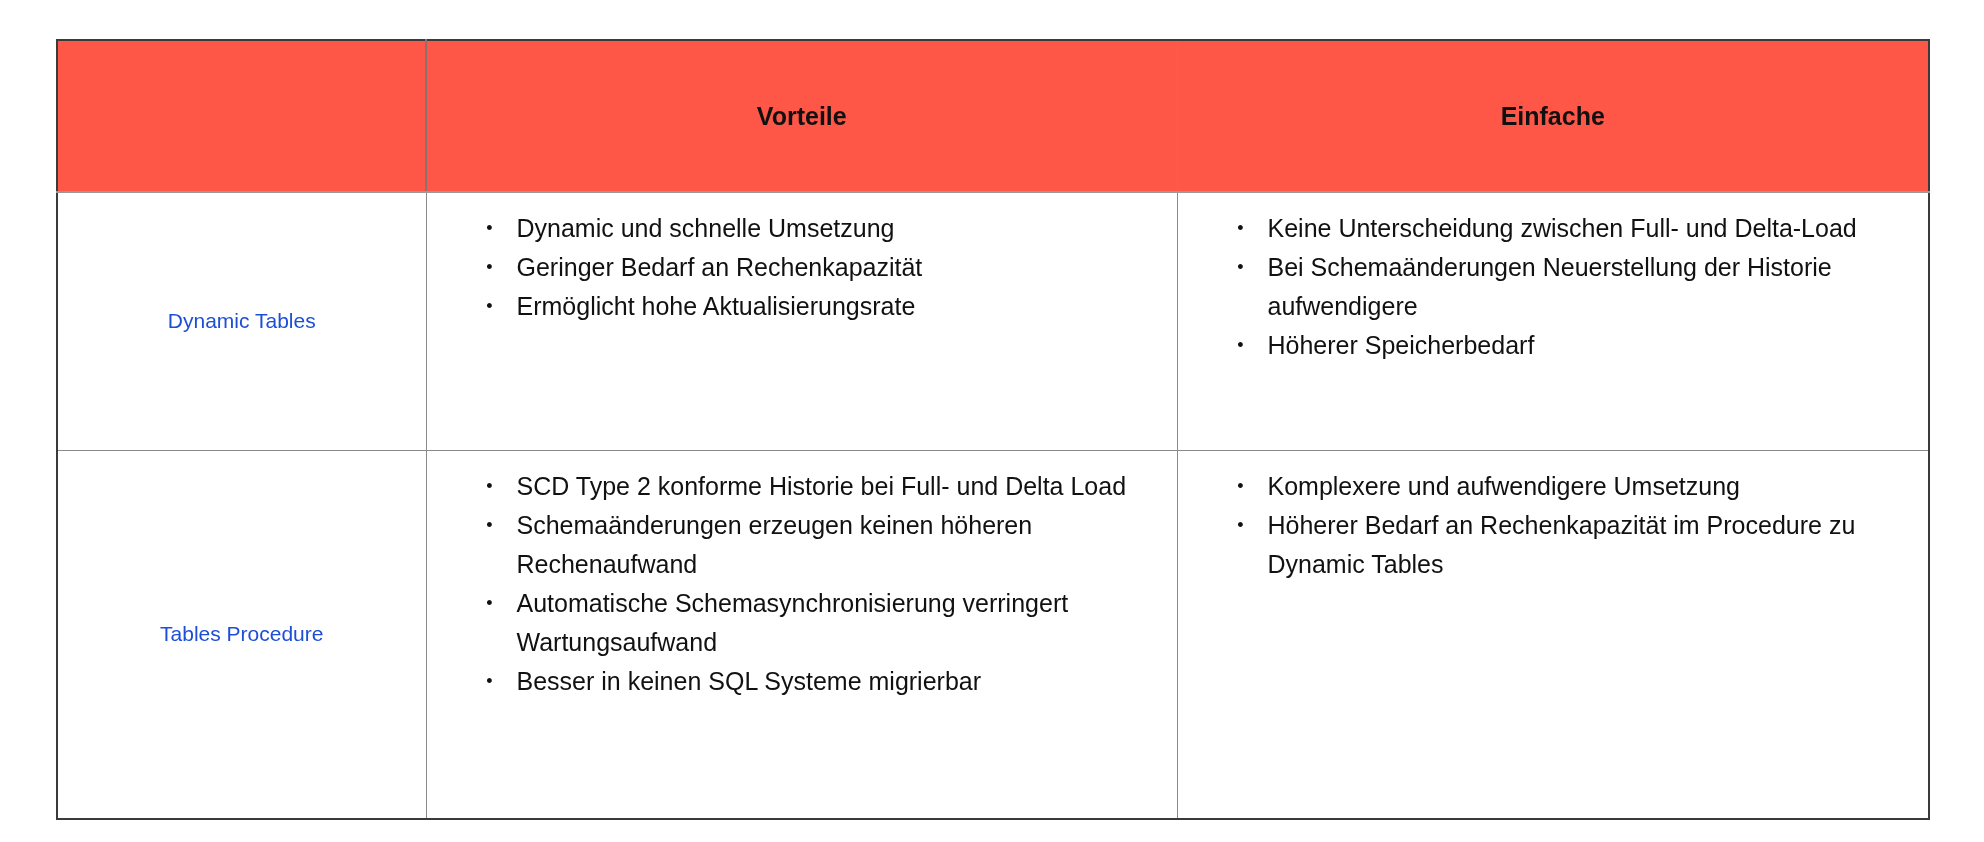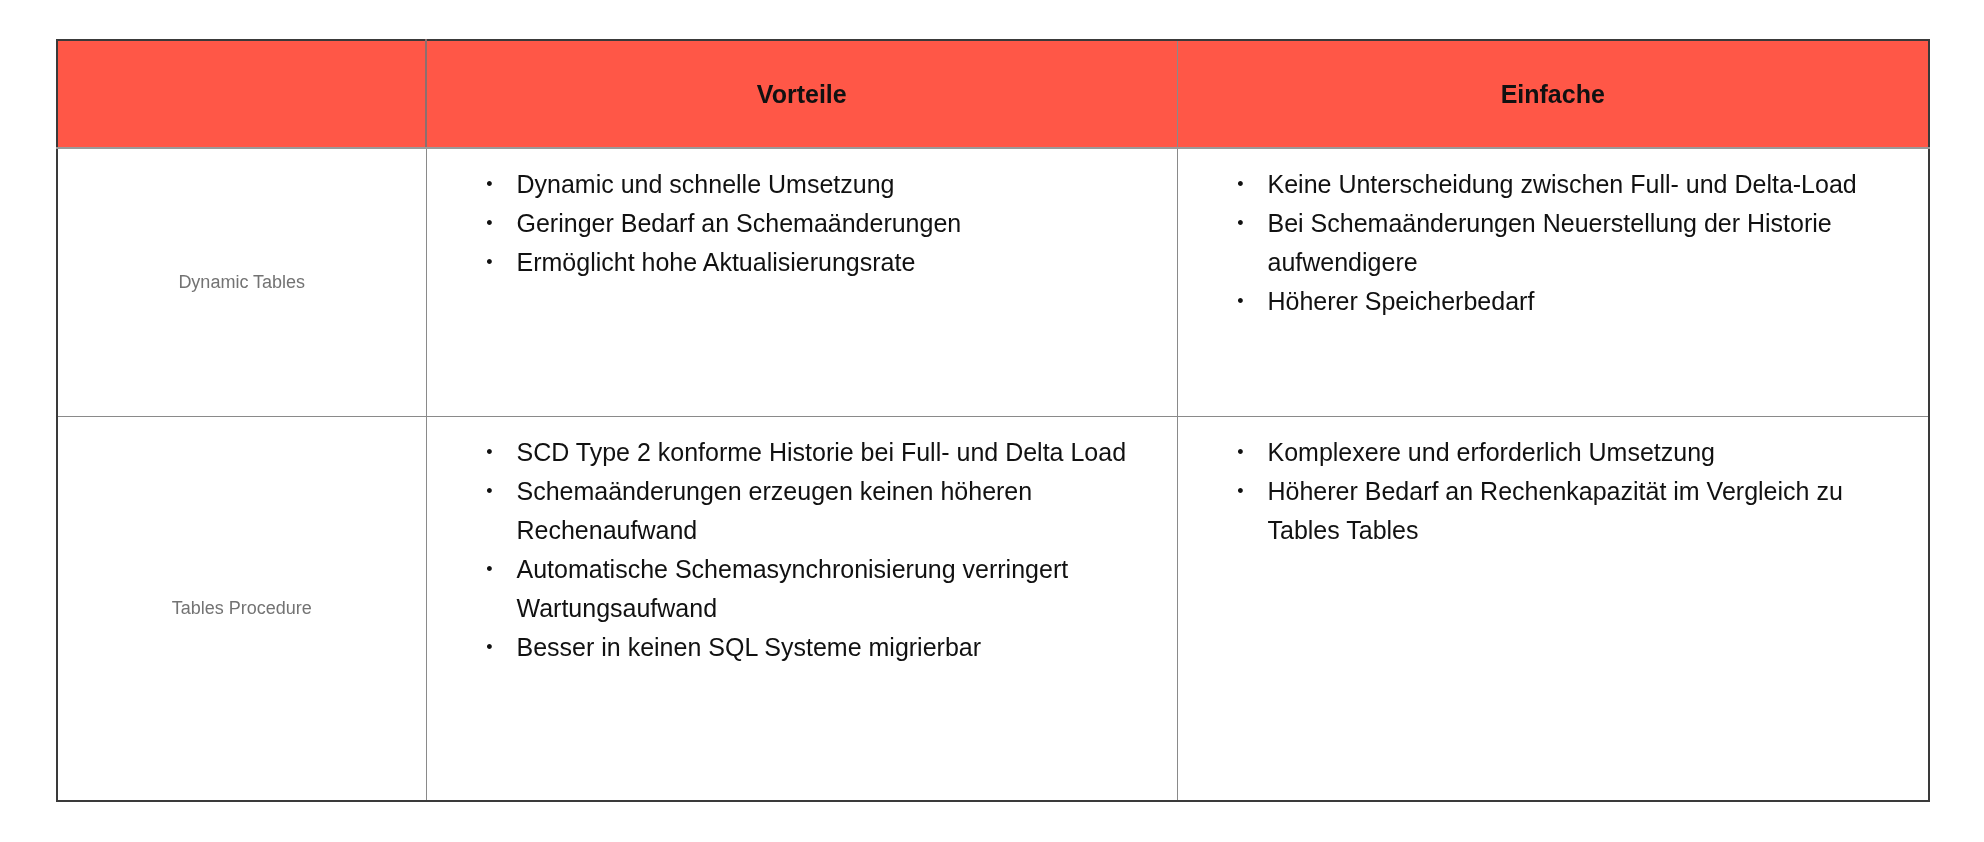--- a/index.html
+++ b/index.html
@@ -34,7 +34,7 @@
     border: 1.5px solid #8a8a8a;
     padding: 0;
   }
-  .comparison-table thead tr { height: 108px; }
+  .comparison-table thead tr { height: 152px; }
   .comparison-table thead th {
     background: #ff5747;
     font-weight: bold;

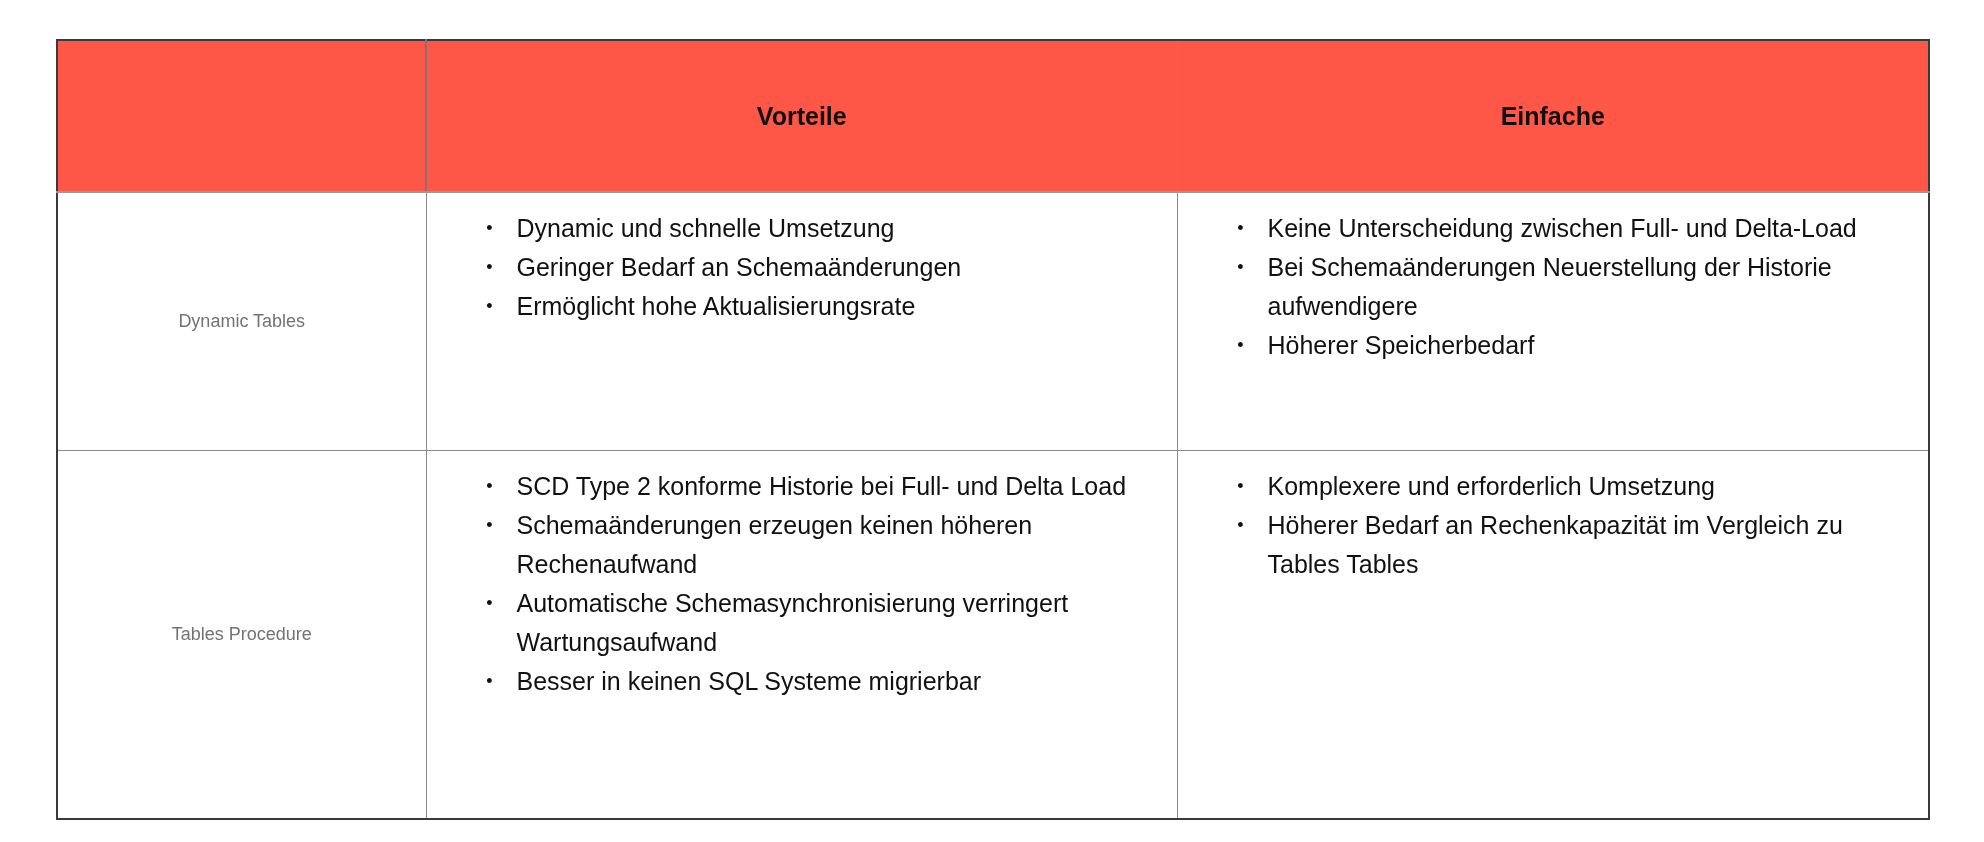--- a/index.html
+++ b/index.html
@@ -109,7 +109,7 @@
       <td class="bullet-cell col-vorteile">
         <ul class="bullet-list">
           <li><span class="bullet">•</span><span>Dynamic und schnelle Umsetzung</span></li>
-          <li><span class="bullet">•</span><span>Geringer Bedarf an Schemaänderungen</span></li>
+          <li><span class="bullet">•</span><span>Geringer Bedarf an Rechenkapazität</span></li>
           <li><span class="bullet">•</span><span>Ermöglicht hohe Aktualisierungsrate</span></li>
         </ul>
       </td>

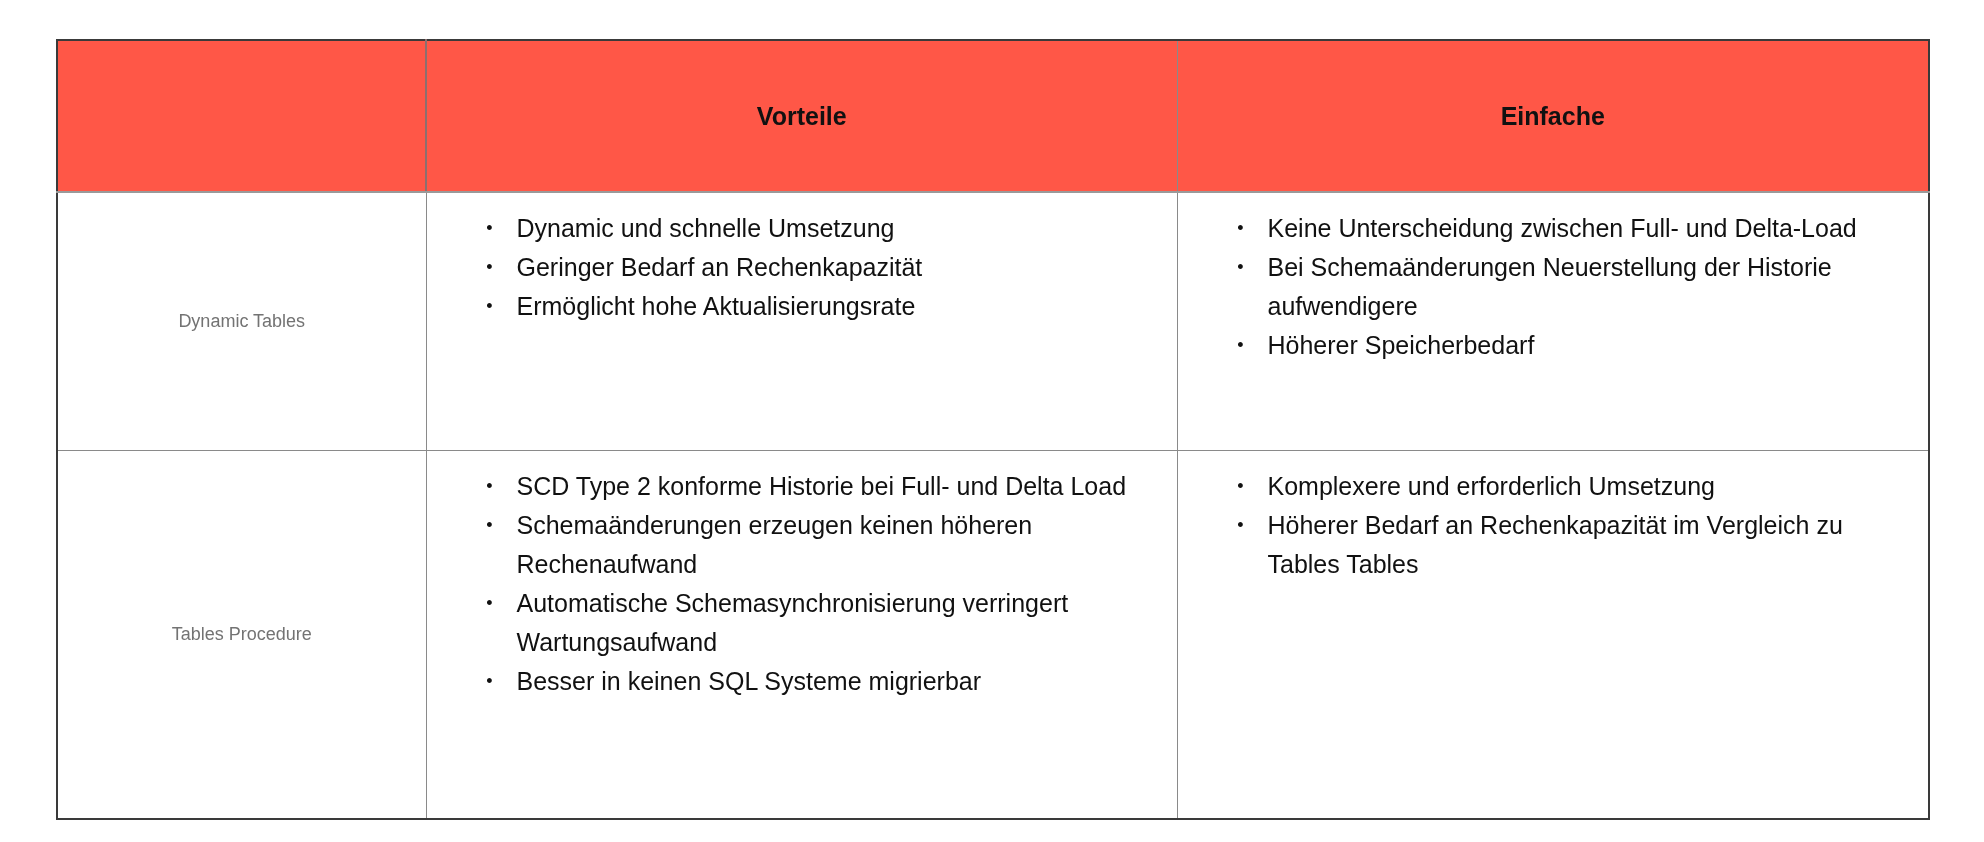--- a/index.html
+++ b/index.html
@@ -56,8 +56,8 @@
   td.row-label {
     text-align: center;
     vertical-align: middle;
-    font-size: 18px;
-    color: #737373;
+    font-size: 21px;
+    color: #1d4ed8;
   }
   td.bullet-cell {
     vertical-align: top;

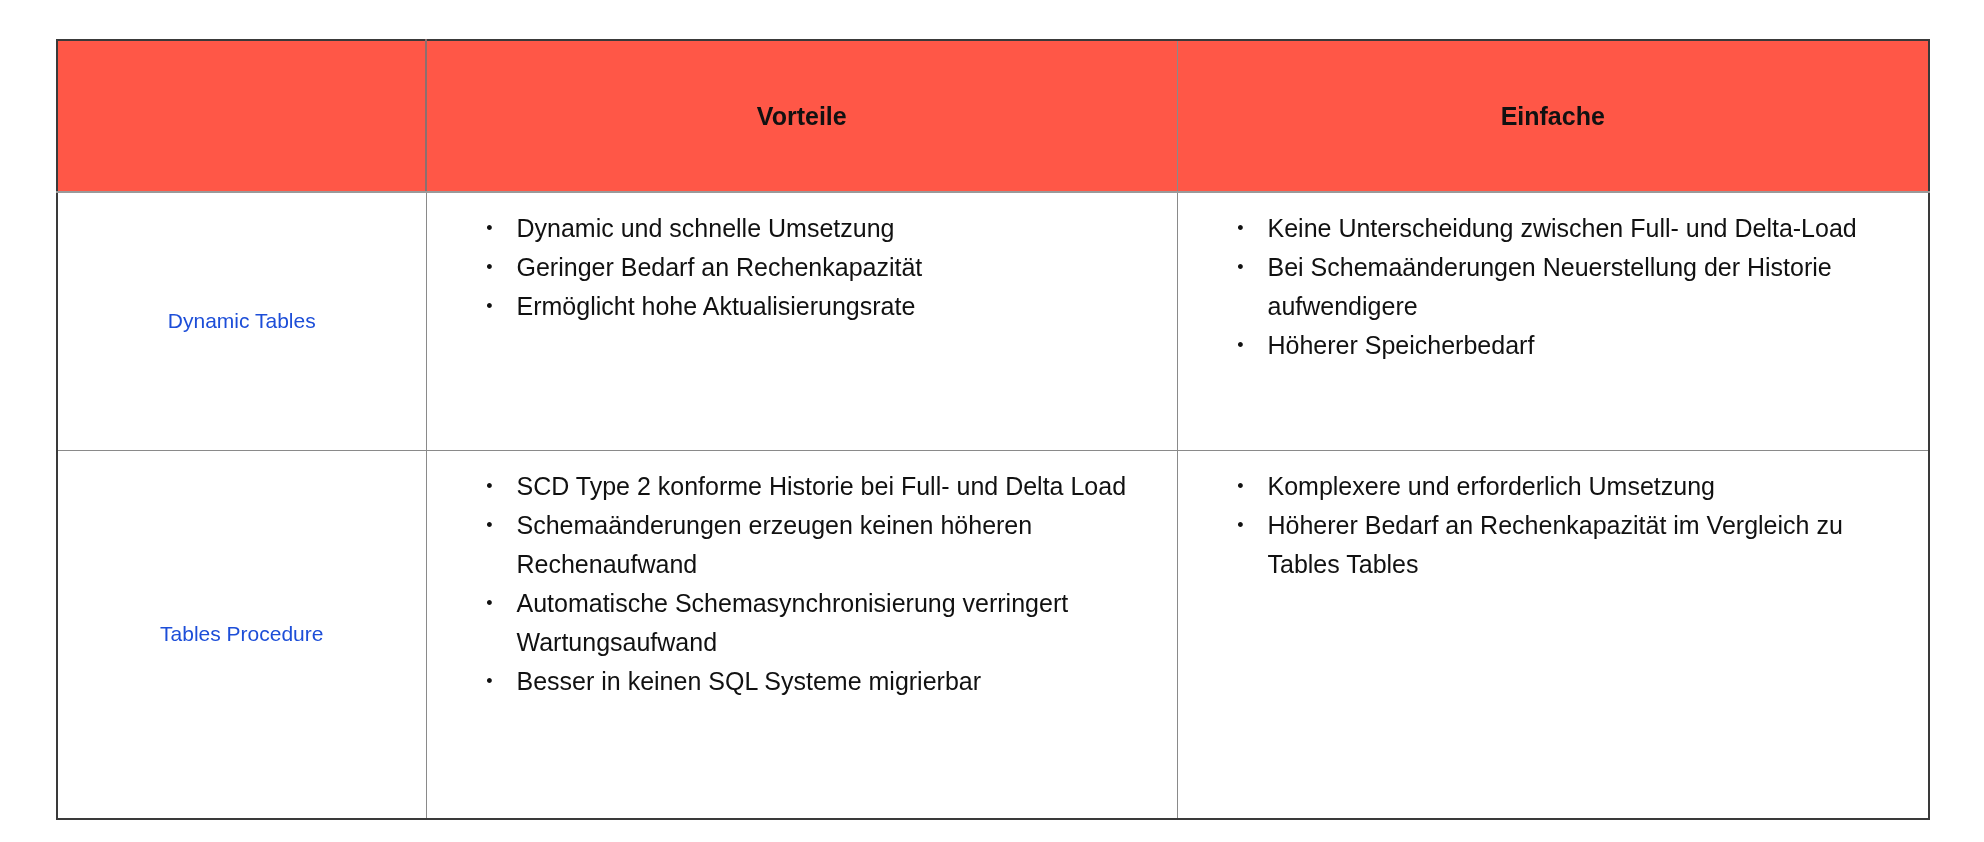--- a/index.html
+++ b/index.html
@@ -133,7 +133,7 @@
       </td>
       <td class="bullet-cell col-nachteile">
         <ul class="bullet-list">
-          <li><span class="bullet">•</span><span>Komplexere und erforderlich Umsetzung</span></li>
+          <li><span class="bullet">•</span><span>Komplexere und aufwendigere Umsetzung</span></li>
           <li><span class="bullet">•</span><span>Höherer Bedarf an Rechenkapazität im Vergleich zu Tables Tables</span></li>
         </ul>
       </td>

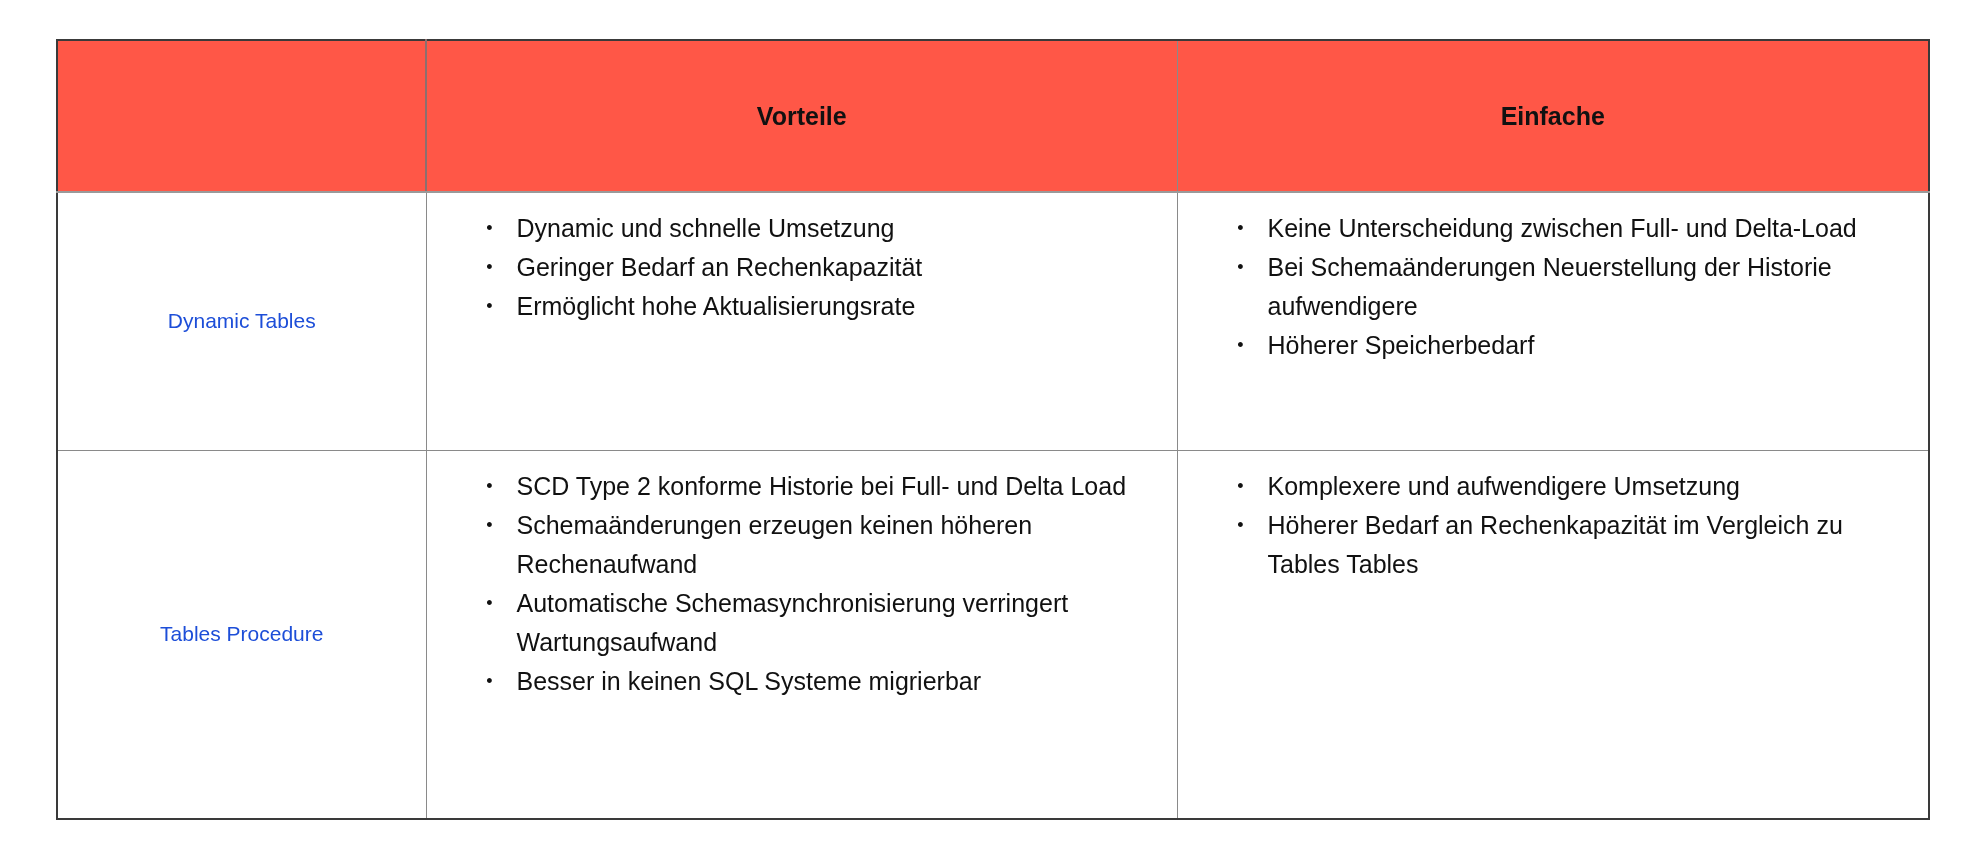--- a/index.html
+++ b/index.html
@@ -134,7 +134,7 @@
       <td class="bullet-cell col-nachteile">
         <ul class="bullet-list">
           <li><span class="bullet">•</span><span>Komplexere und aufwendigere Umsetzung</span></li>
-          <li><span class="bullet">•</span><span>Höherer Bedarf an Rechenkapazität im Vergleich zu Tables Tables</span></li>
+          <li><span class="bullet">•</span><span>Höherer Bedarf an Rechenkapazität im Procedure zu Dynamic Tables</span></li>
         </ul>
       </td>
     </tr>

